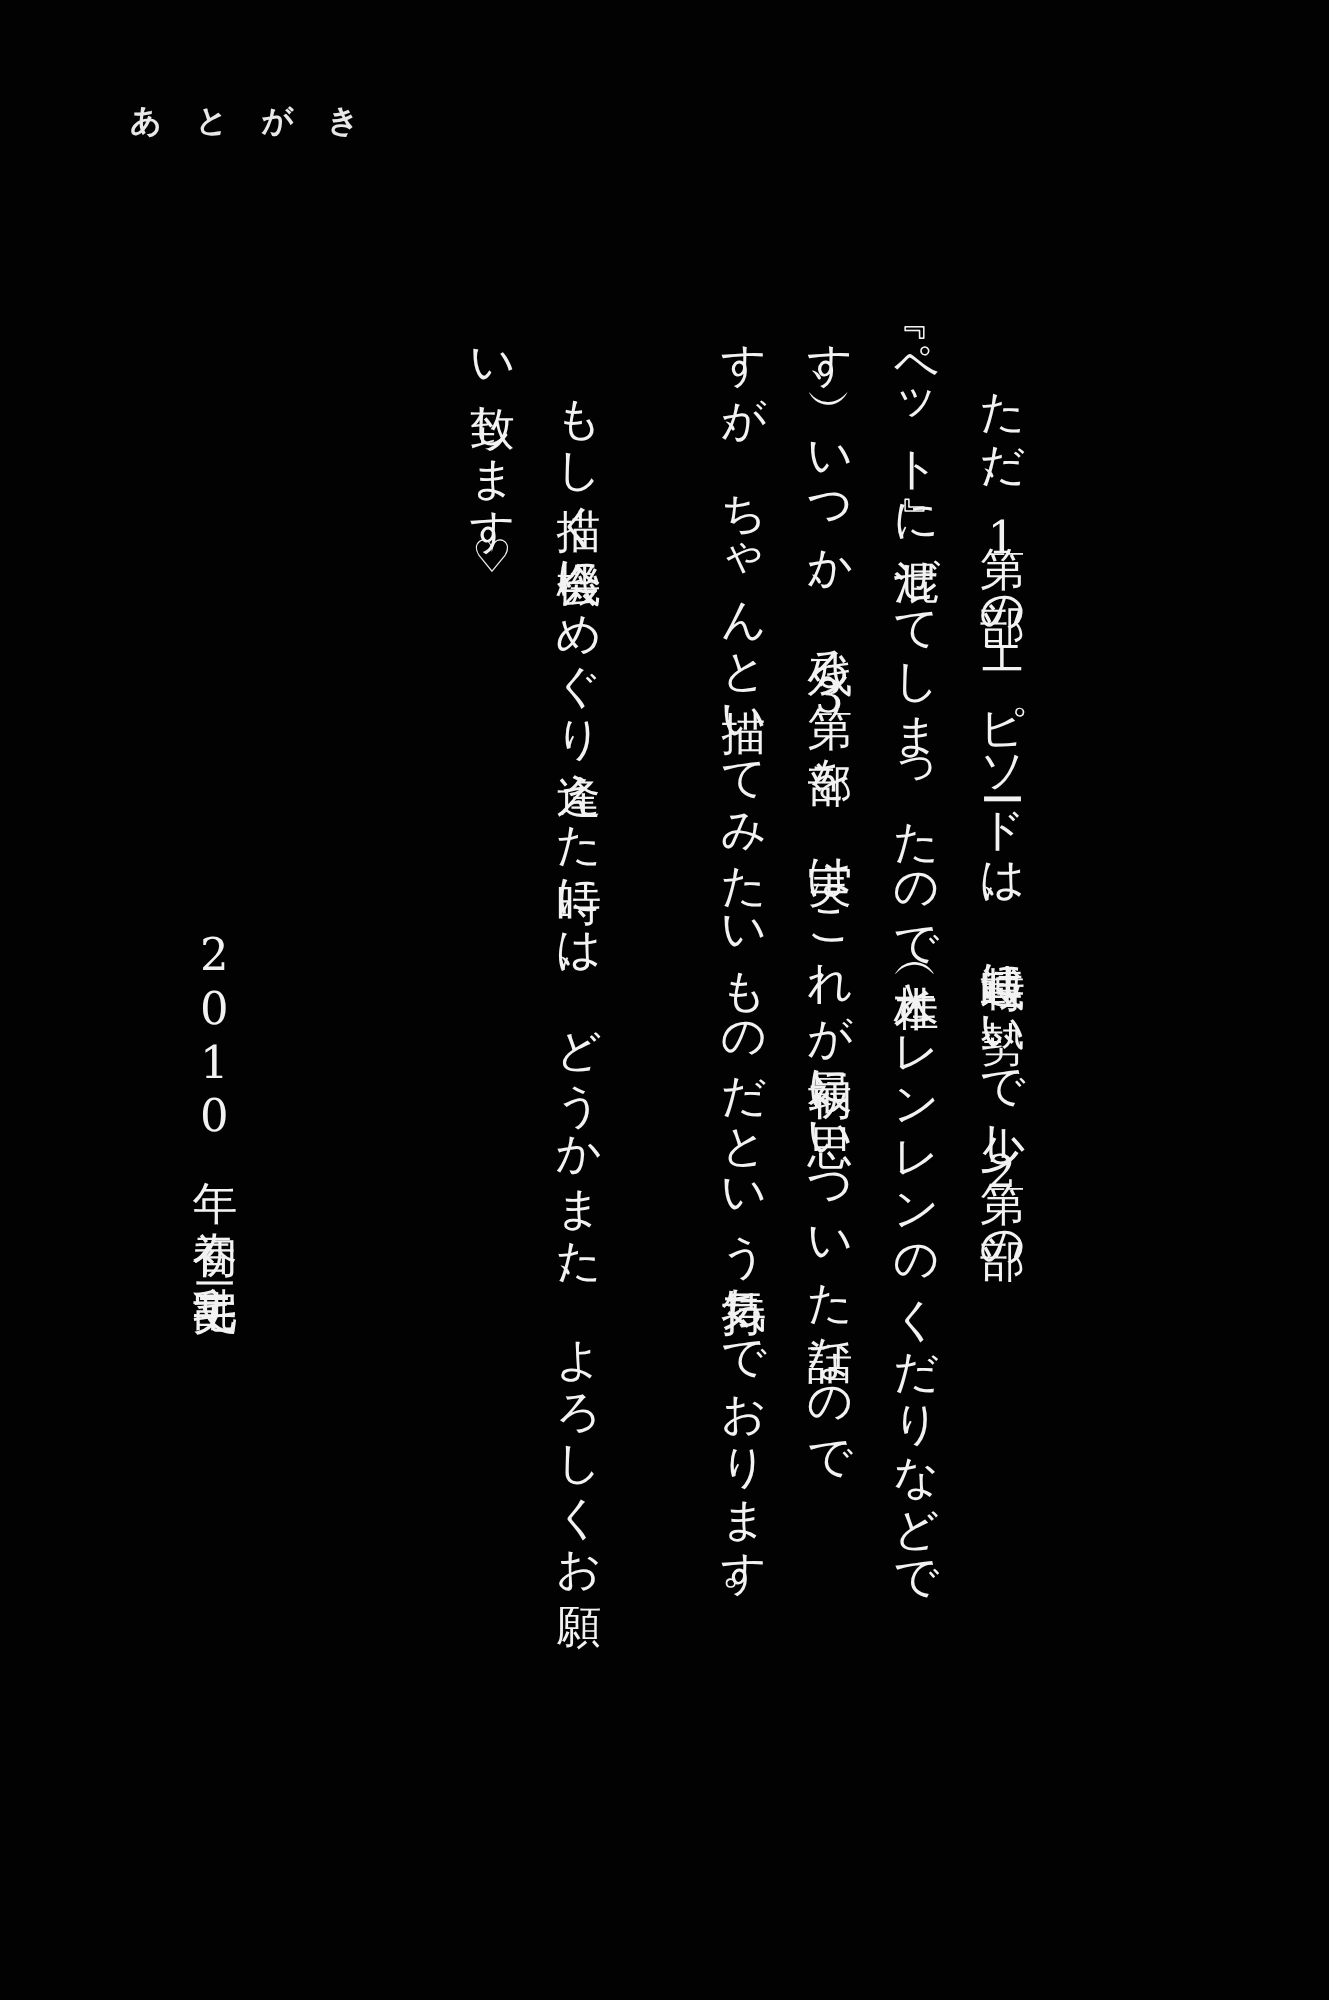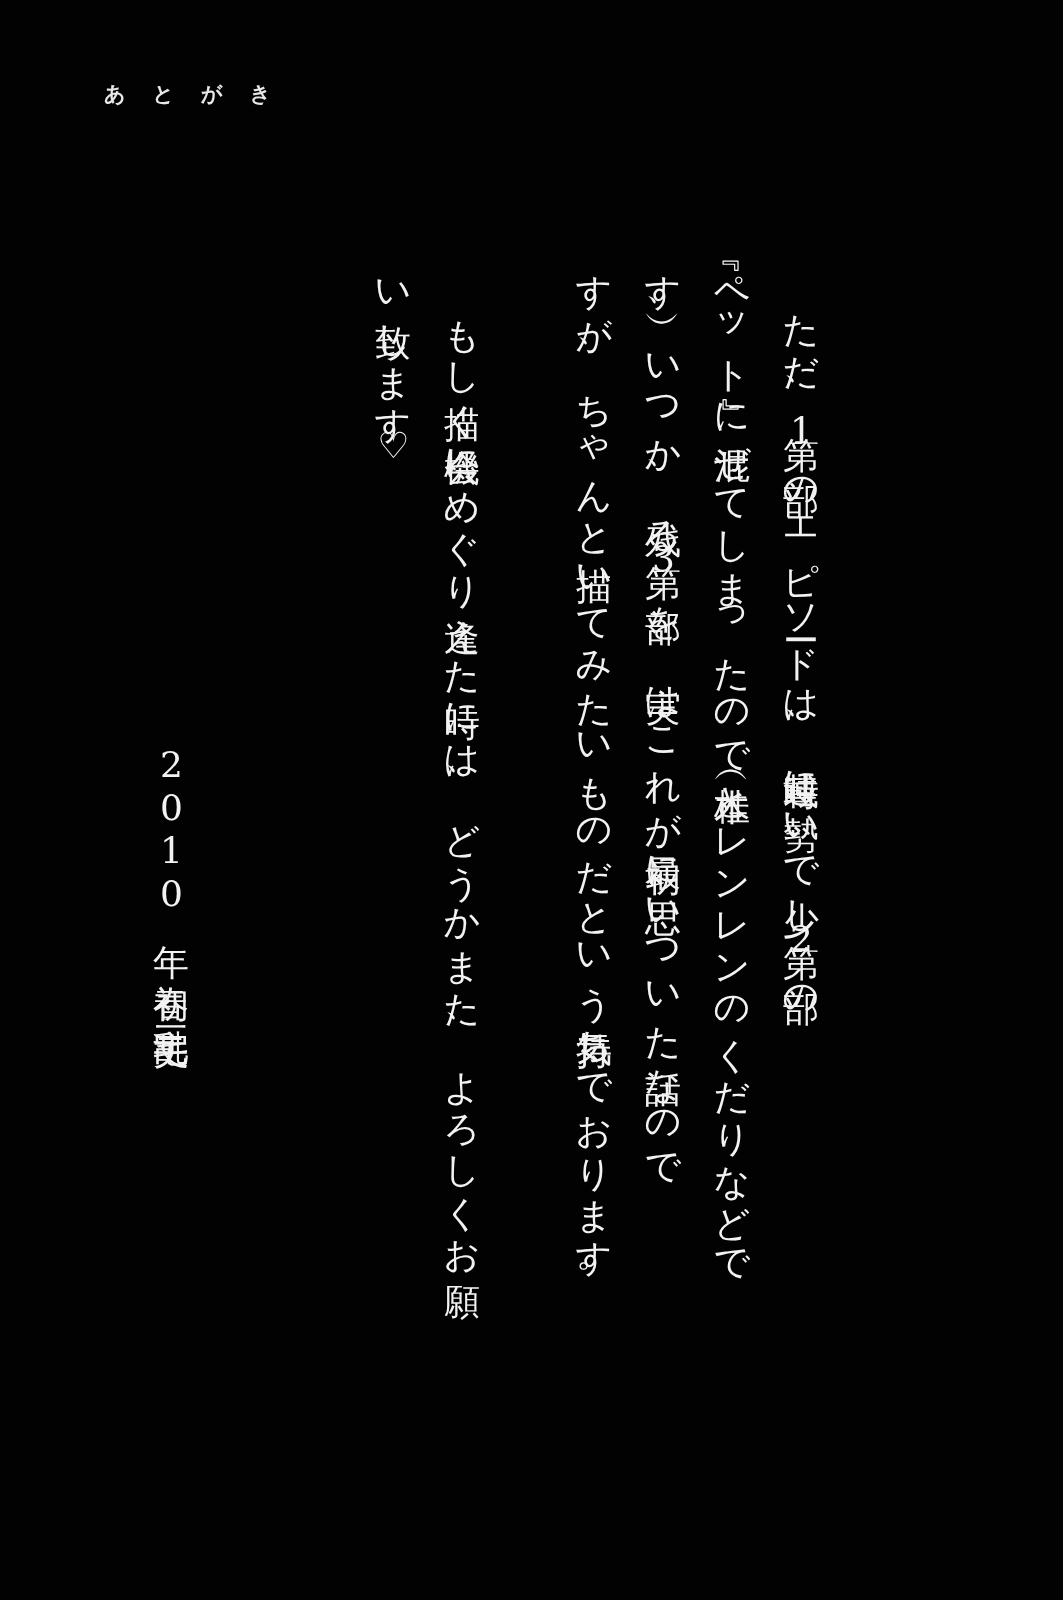--- a/index.html
+++ b/index.html
@@ -20,7 +20,7 @@
     left: 104px;
     top: 80px;
     color: #e8e8e8;
-    font-size: 21px;
+    font-size: 25px;
     font-weight: bold;
     letter-spacing: 27px;
     white-space: nowrap;

